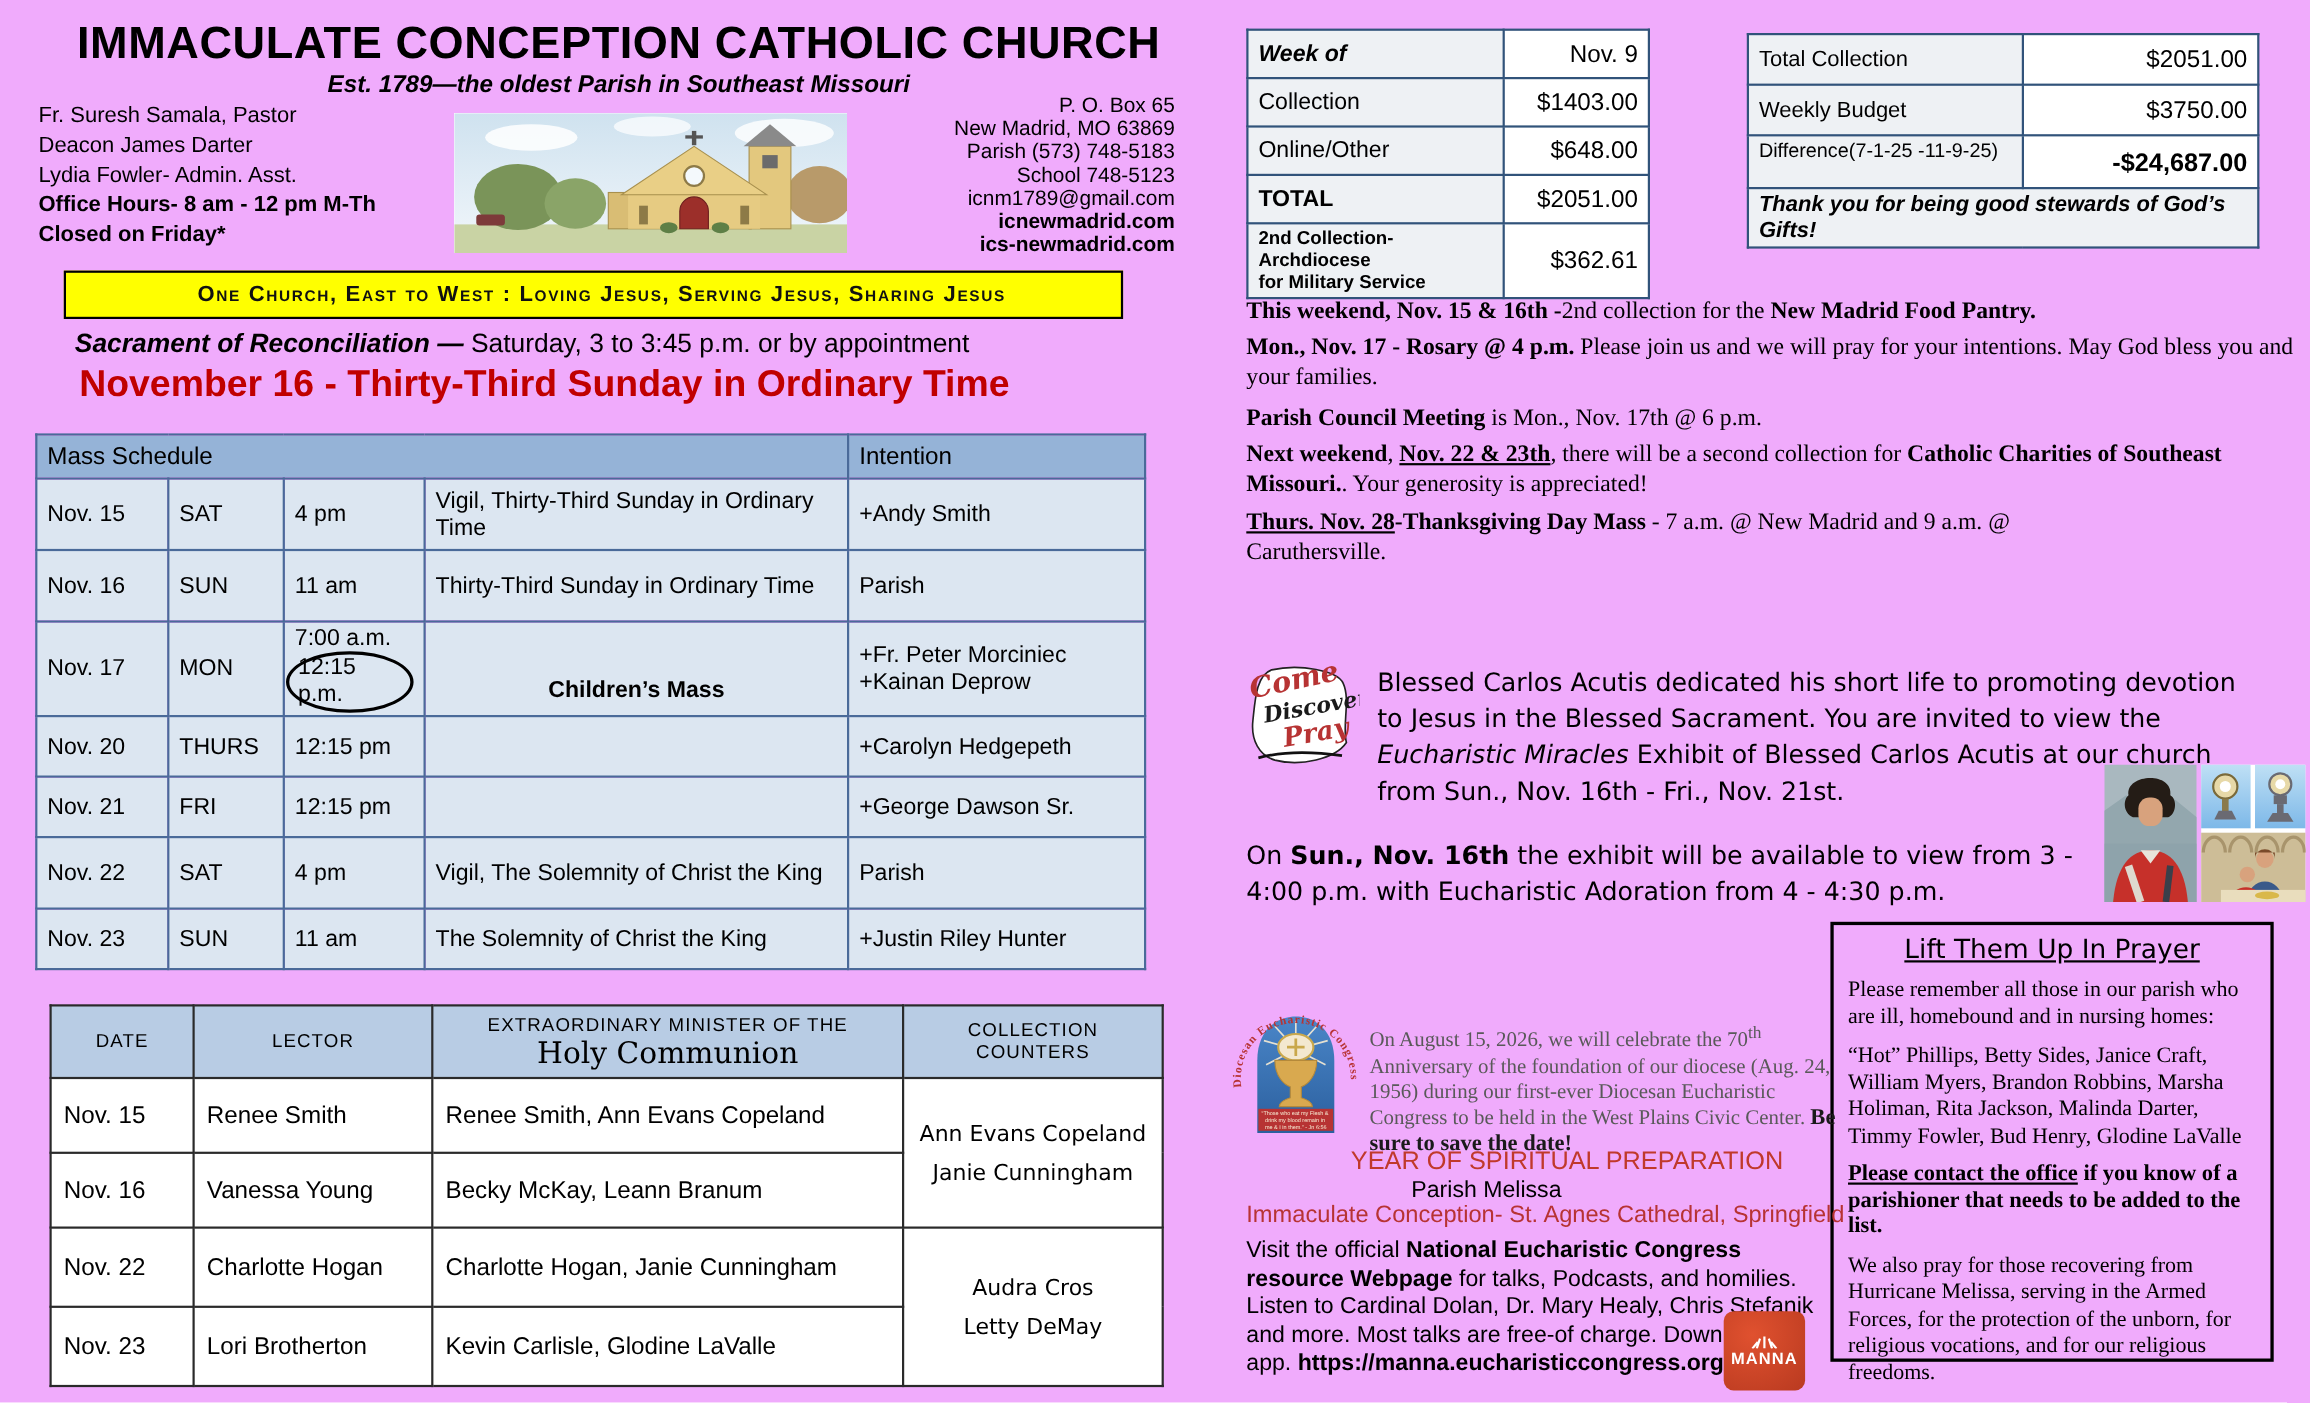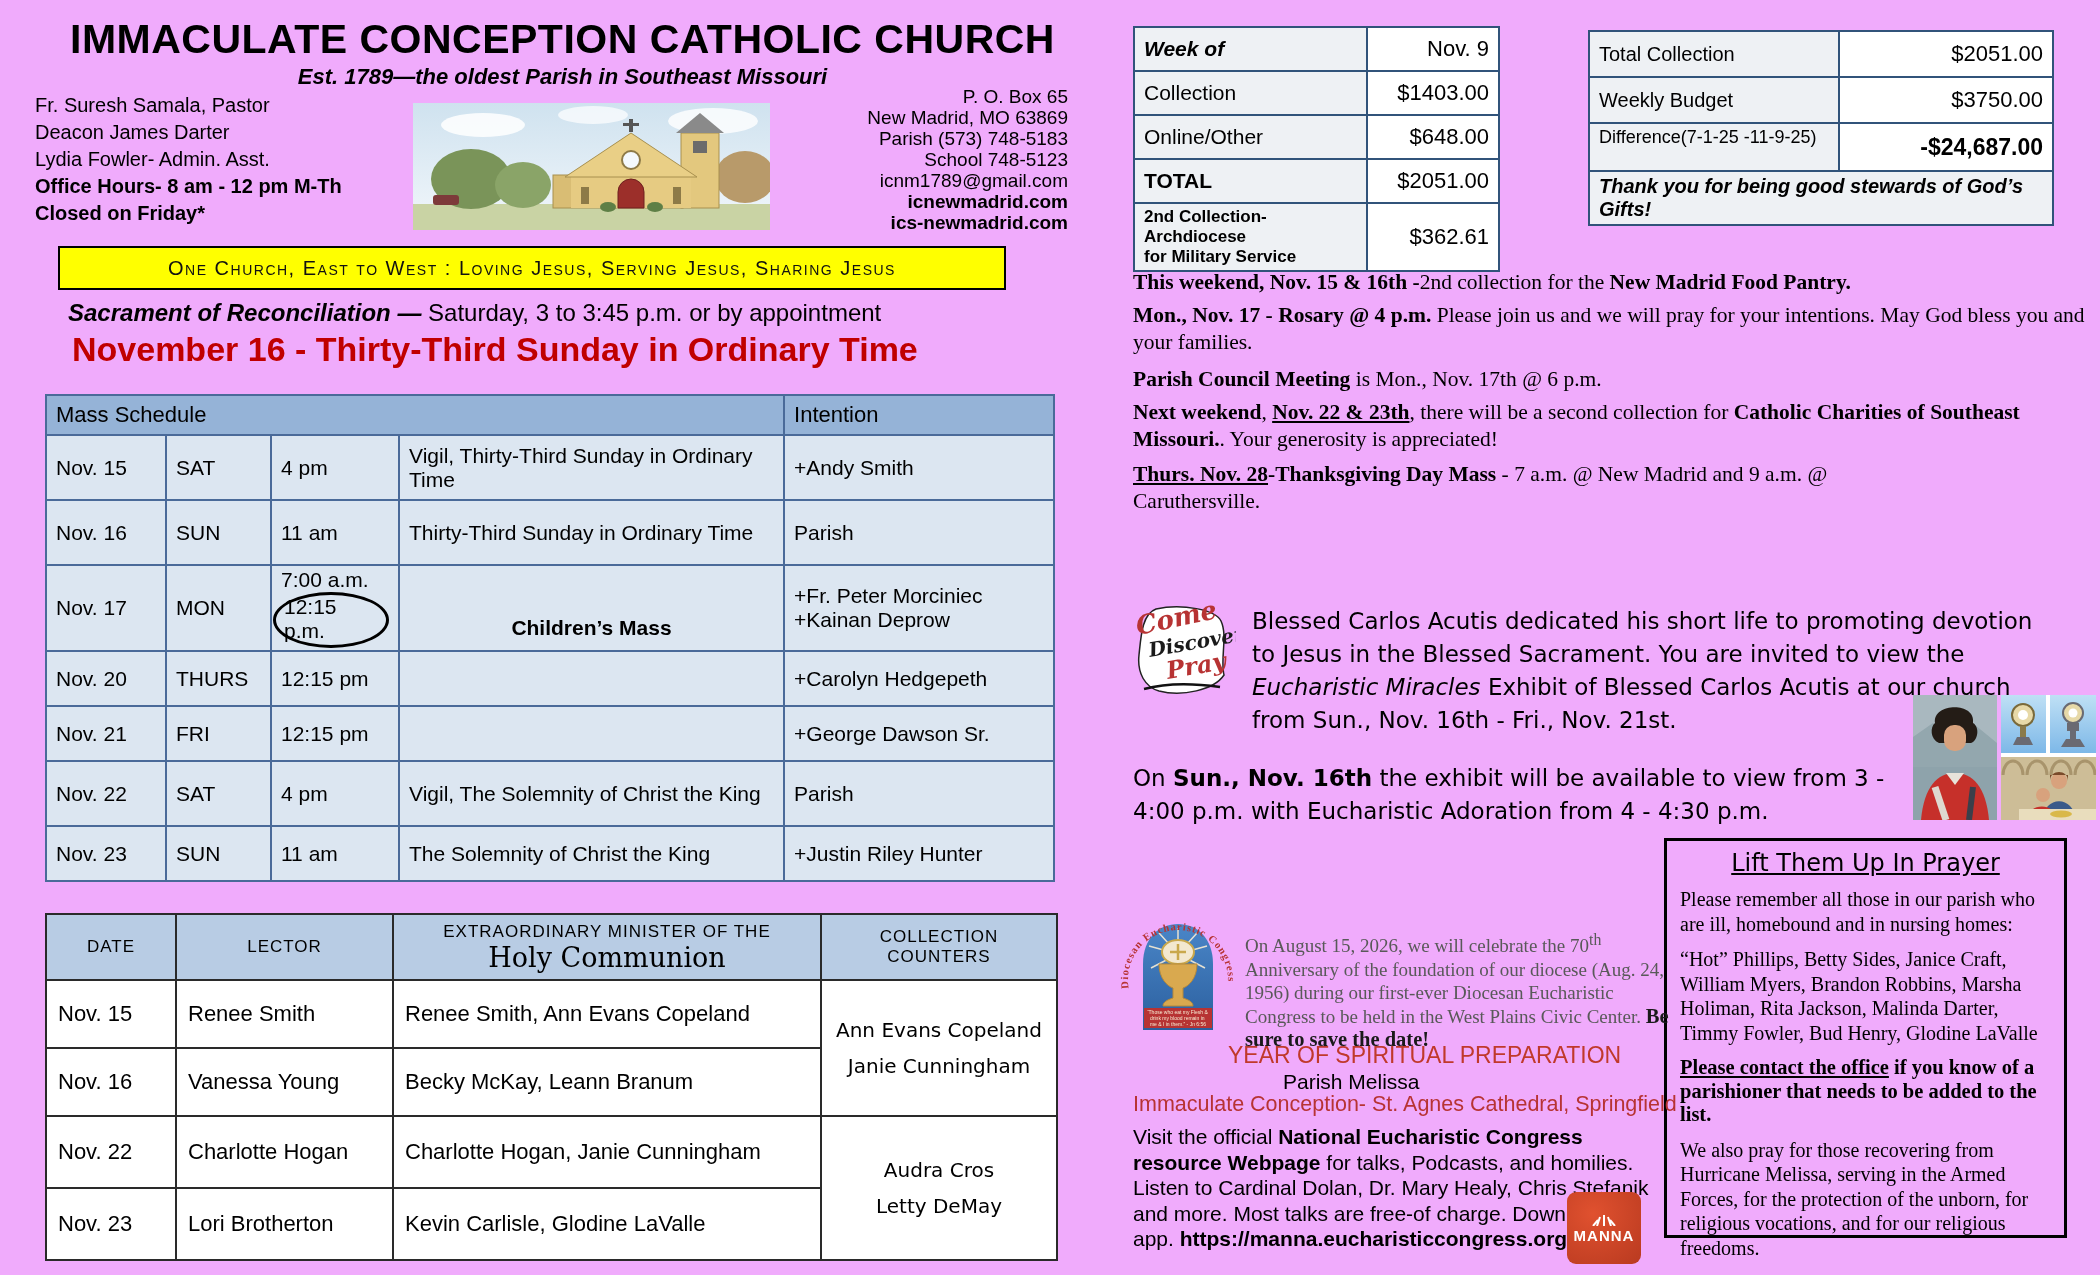--- a/index.html
+++ b/index.html
@@ -18,8 +18,8 @@
   .photo-church{left:413px;top:103px;width:357px;height:127px;box-shadow:inset 0 0 16px 12px #fff;}
   .photo-church svg{display:block;}
   .banner{left:58px;top:246px;width:944px;height:40px;background:#ffff00;border:2px solid #000;
-          display:flex;align-items:center;justify-content:center;font-weight:400;font-size:20px;
-          letter-spacing:1.5px;font-variant:small-caps;color:#111;}
+          display:flex;align-items:center;justify-content:center;font-weight:700;font-size:20px;
+          letter-spacing:1.5px;font-variant:small-caps;color:#111;padding-left:15px;}
   .recon{left:68px;top:299px;font-size:24px;}
   .recon .lead{font-weight:bold;font-style:italic;}
   .sunday{left:72px;top:330px;font-size:34px;font-weight:bold;color:#c00000;}

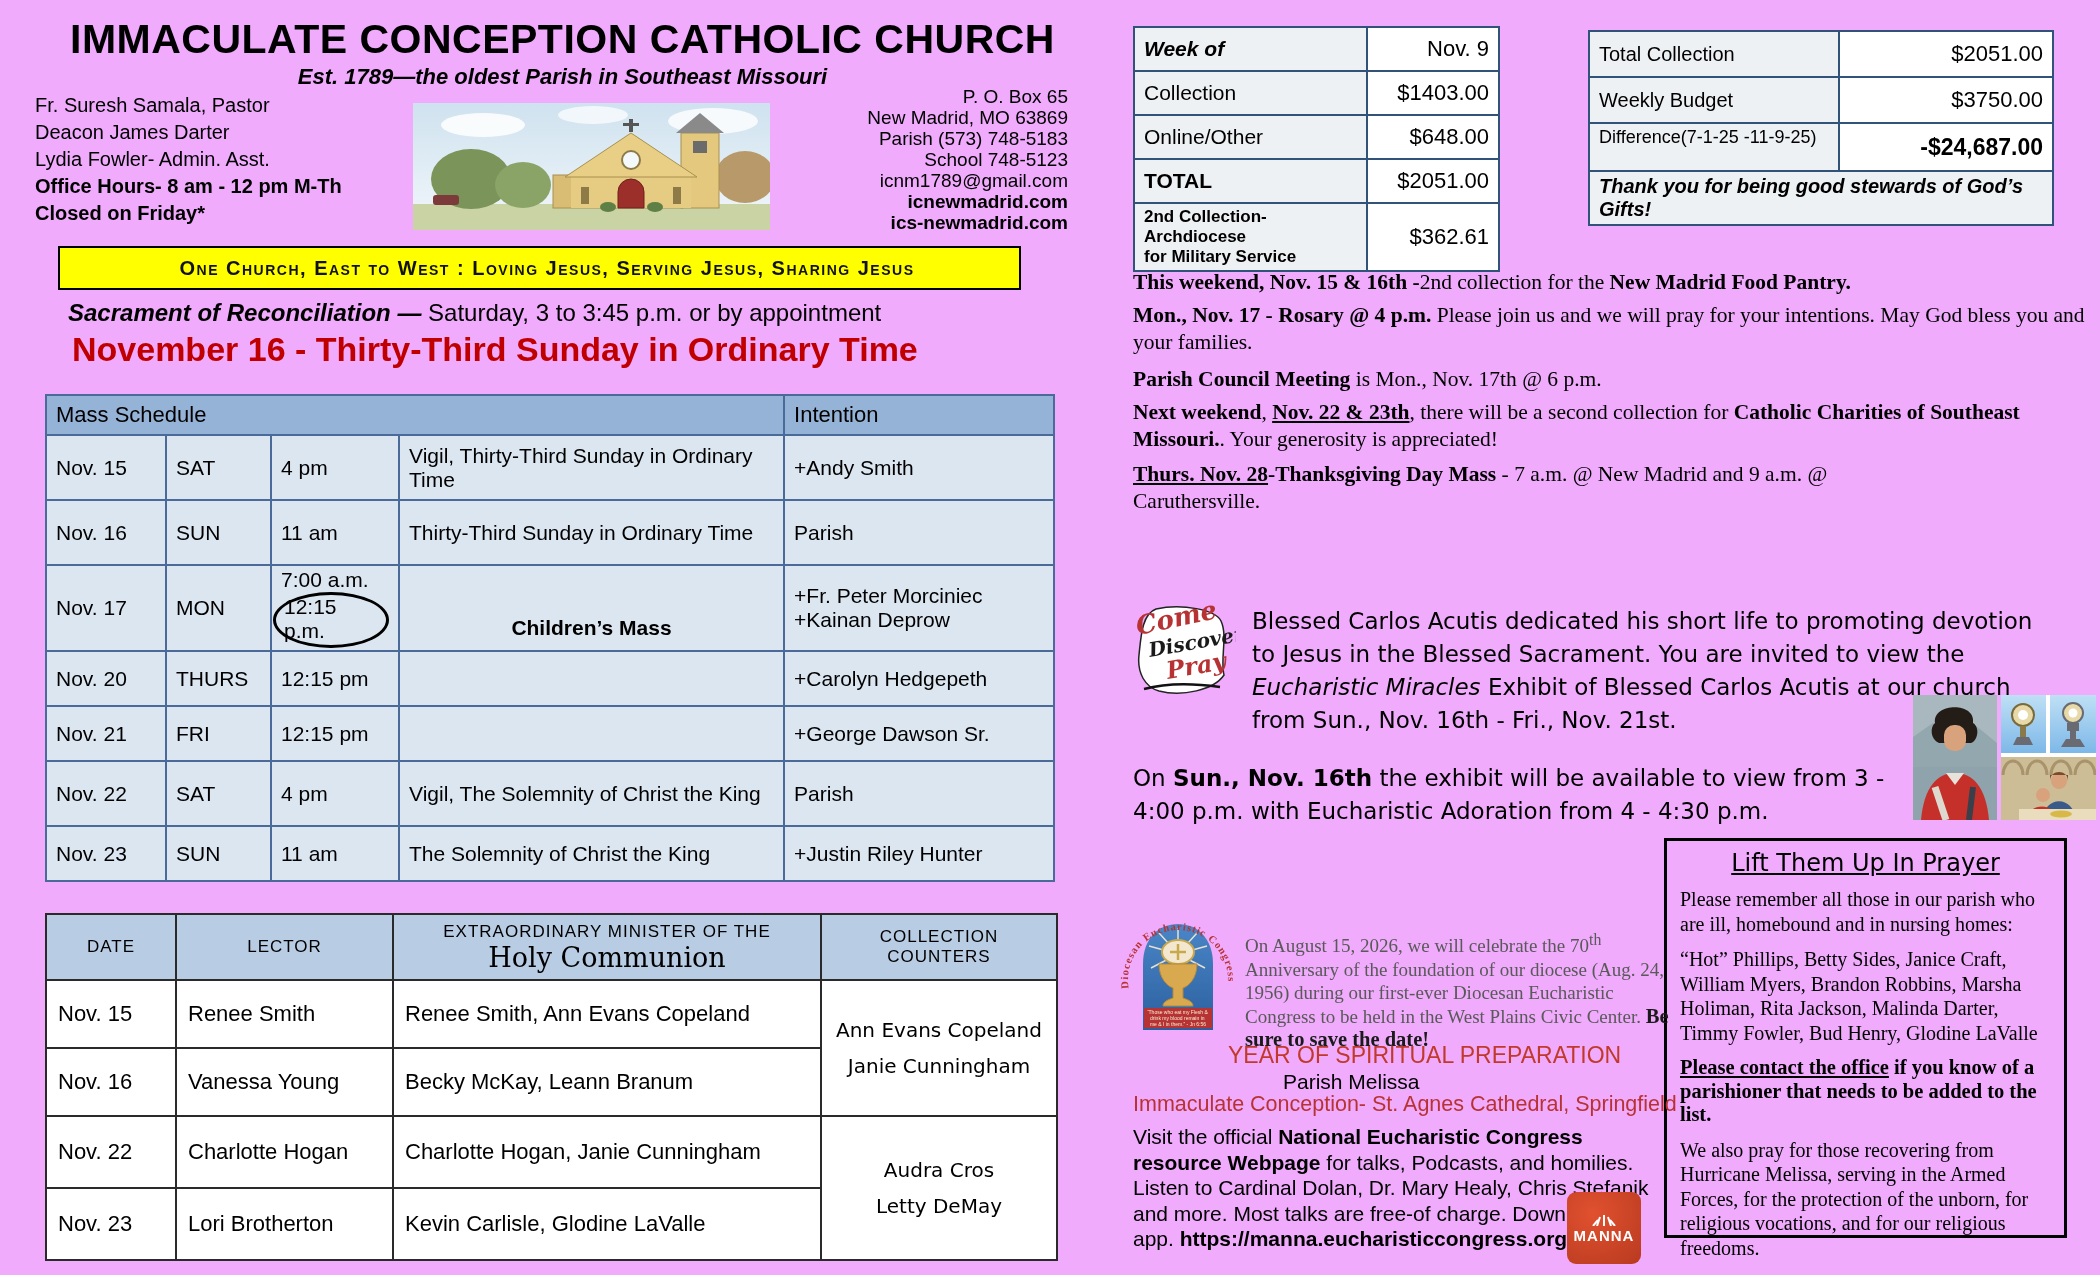--- a/index.html
+++ b/index.html
@@ -25,7 +25,7 @@
   .sunday{left:72px;top:330px;font-size:34px;font-weight:bold;color:#c00000;}
 
   
-  .masswrap{left:45px;top:394px;}
+  .masswrap{left:32px;top:394px;}
   table.mass{border-collapse:collapse;table-layout:fixed;width:1008px;font-size:21px;}
   .mass th,.mass td{border:2px solid #4a6a99;padding:2px 9px;vertical-align:middle;overflow:hidden;}
   .mass thead th{background:#95b3d7;text-align:left;font-weight:normal;font-size:22px;height:34px;}

